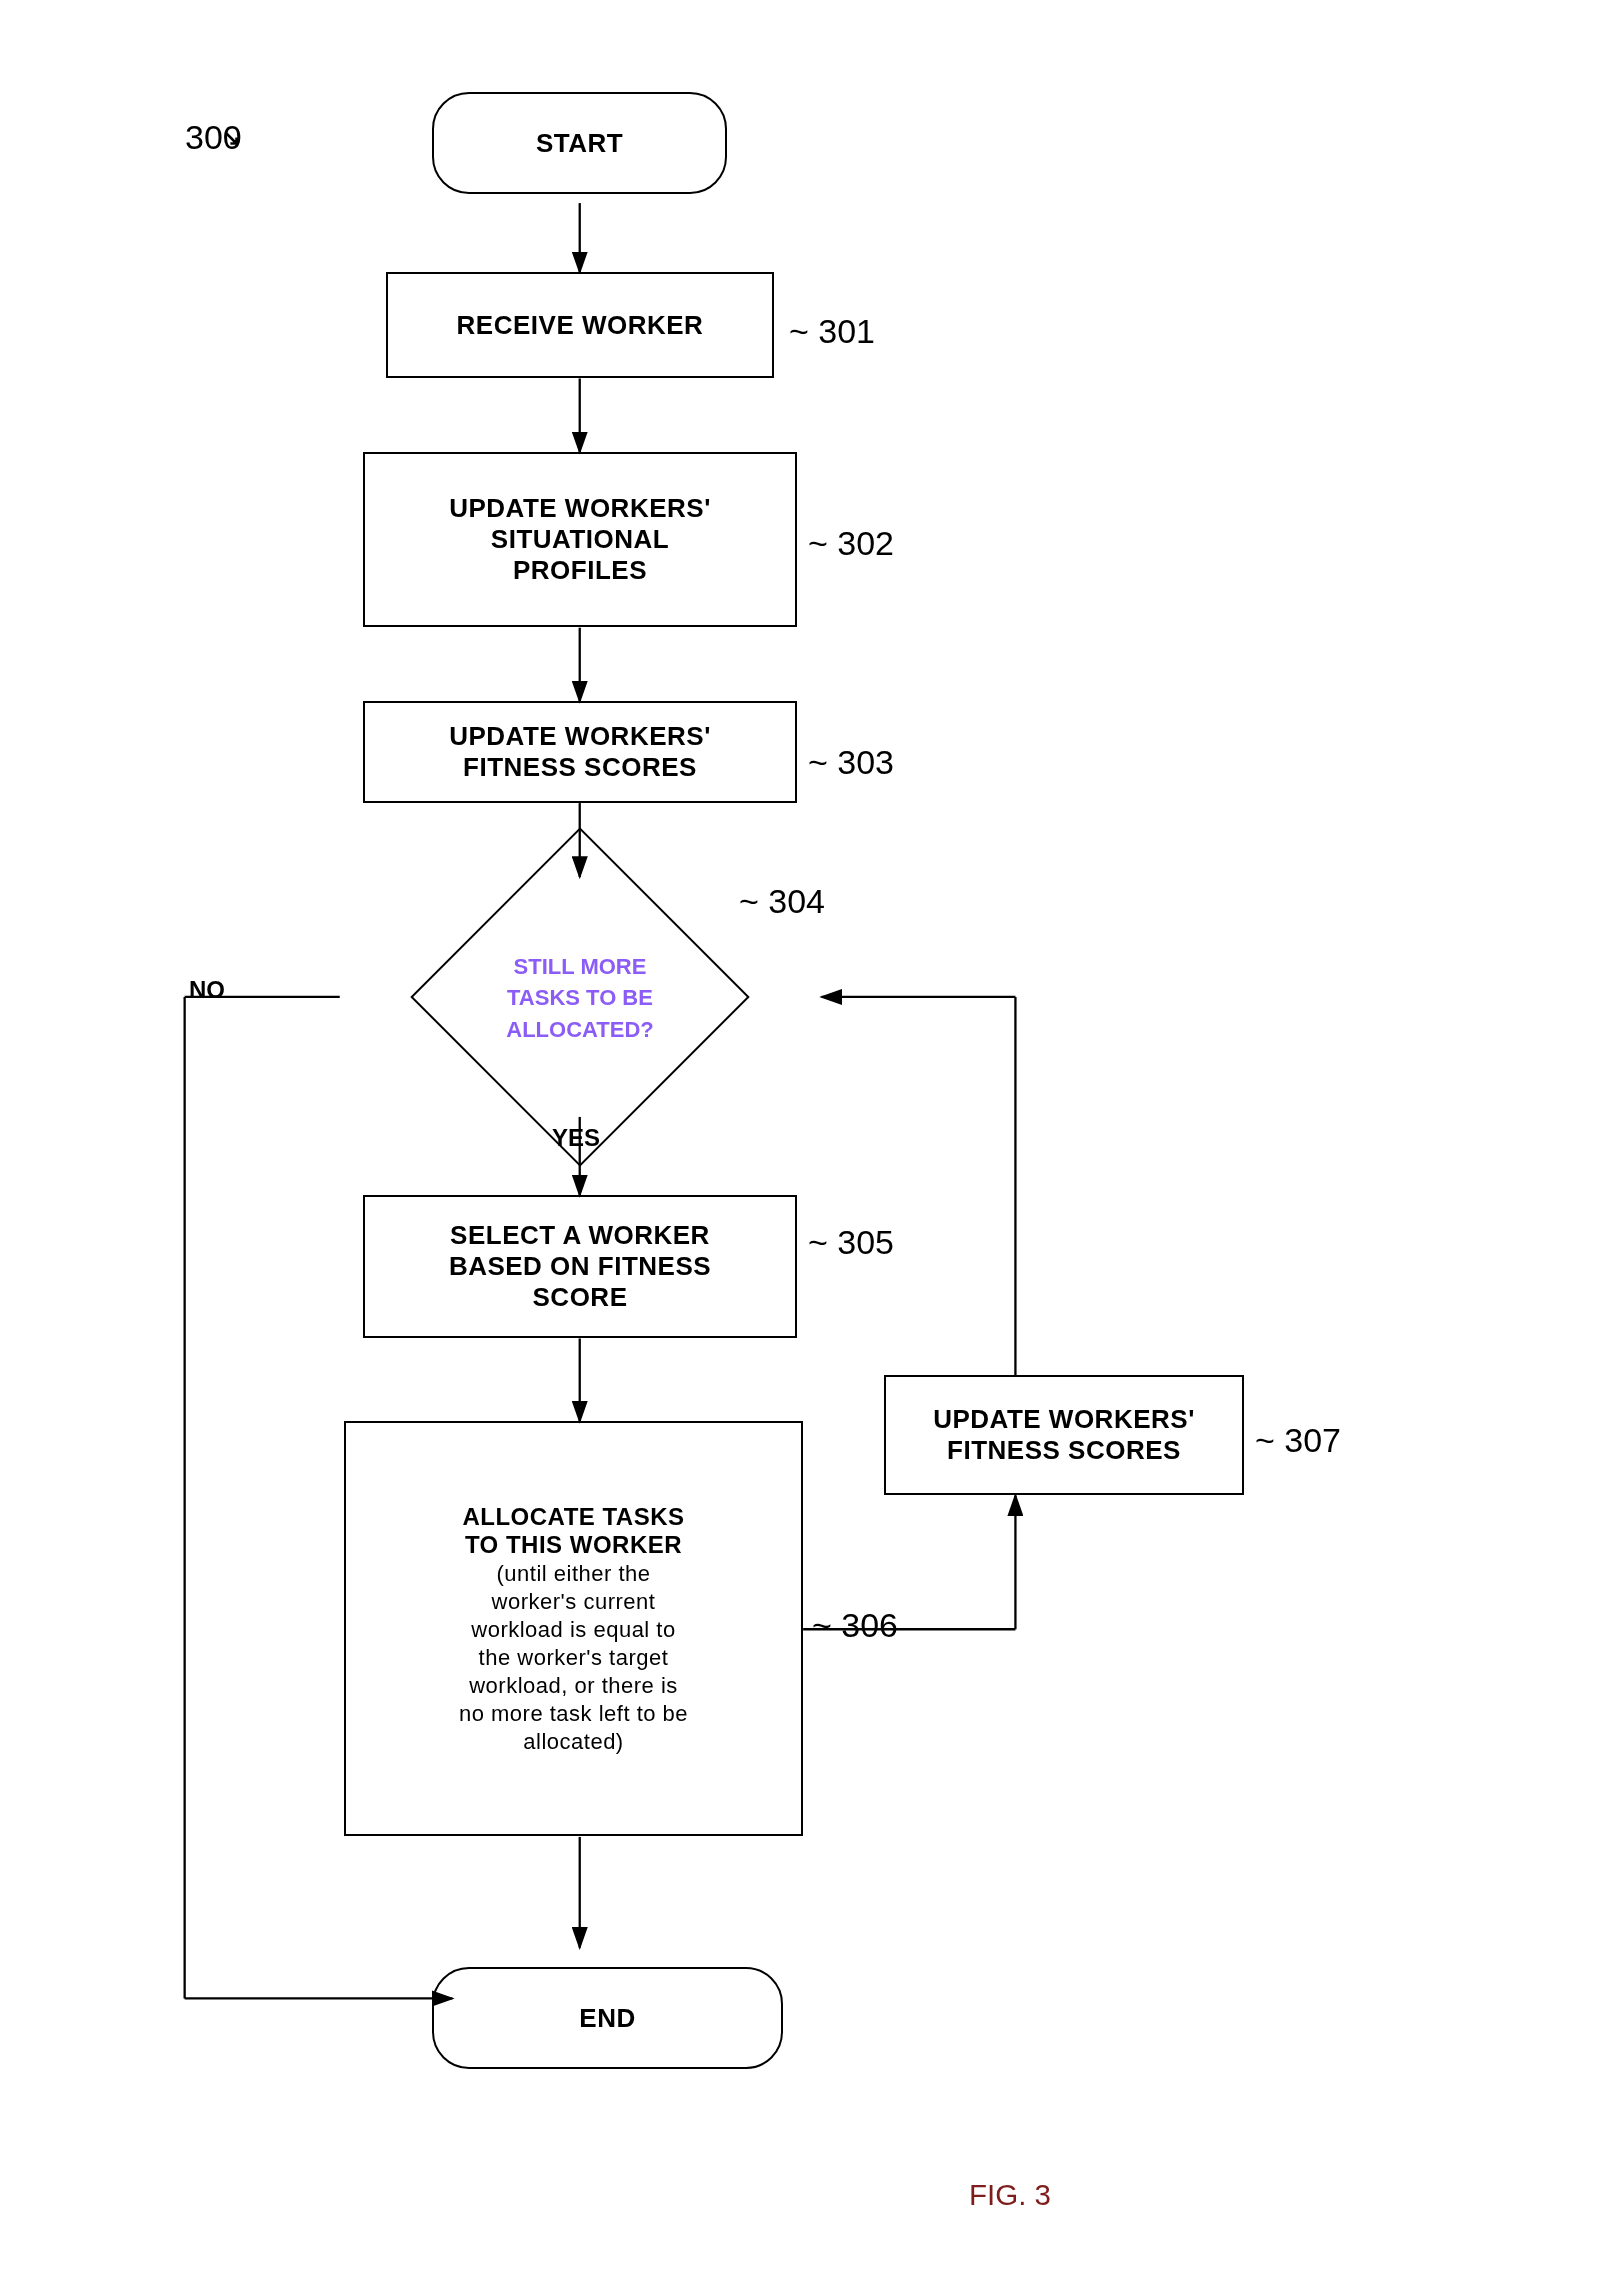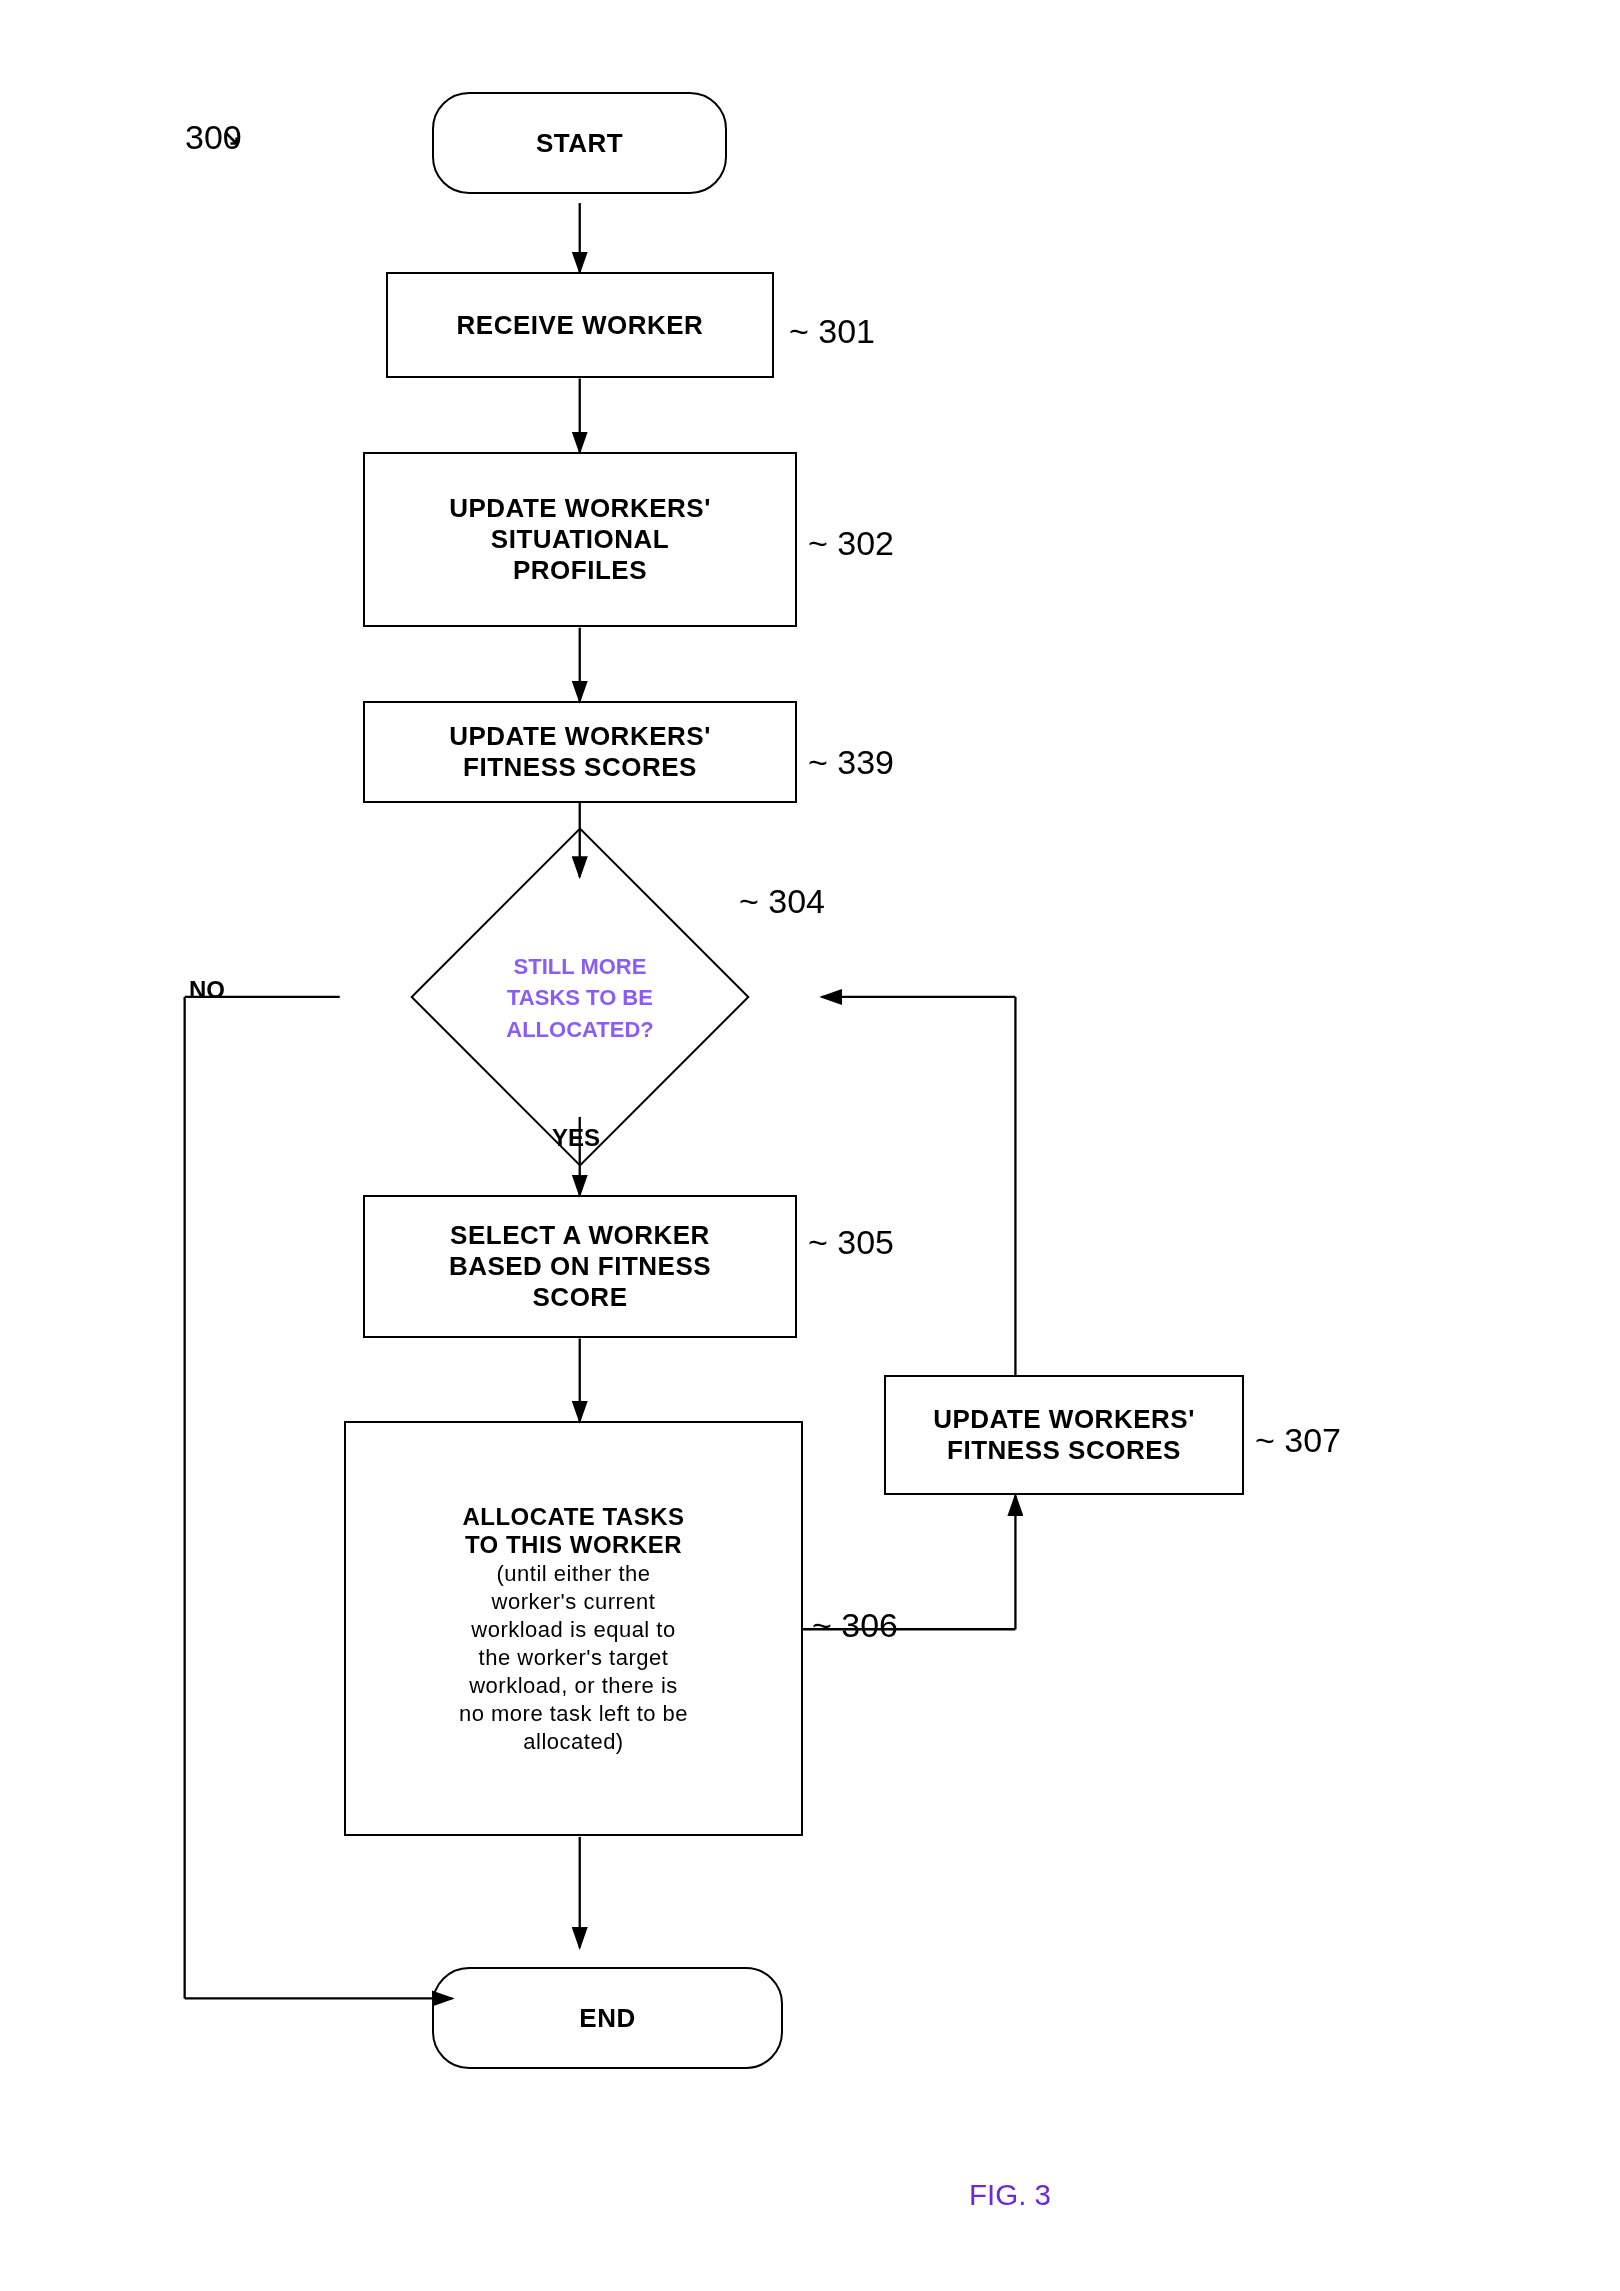--- a/index.html
+++ b/index.html
@@ -148,7 +148,7 @@
     <span style="white-space:pre-line;">UPDATE WORKERS'
 FITNESS SCORES</span>
   </div>
-  <div class="ref-label" style="left:808px; top:743px;">~ 339</div>
+  <div class="ref-label" style="left:808px; top:743px;">~ 303</div>
 
   <div class="diamond-wrapper" style="left:460px; top:877px; width:240px; height:240px;">
     <div class="diamond"></div>

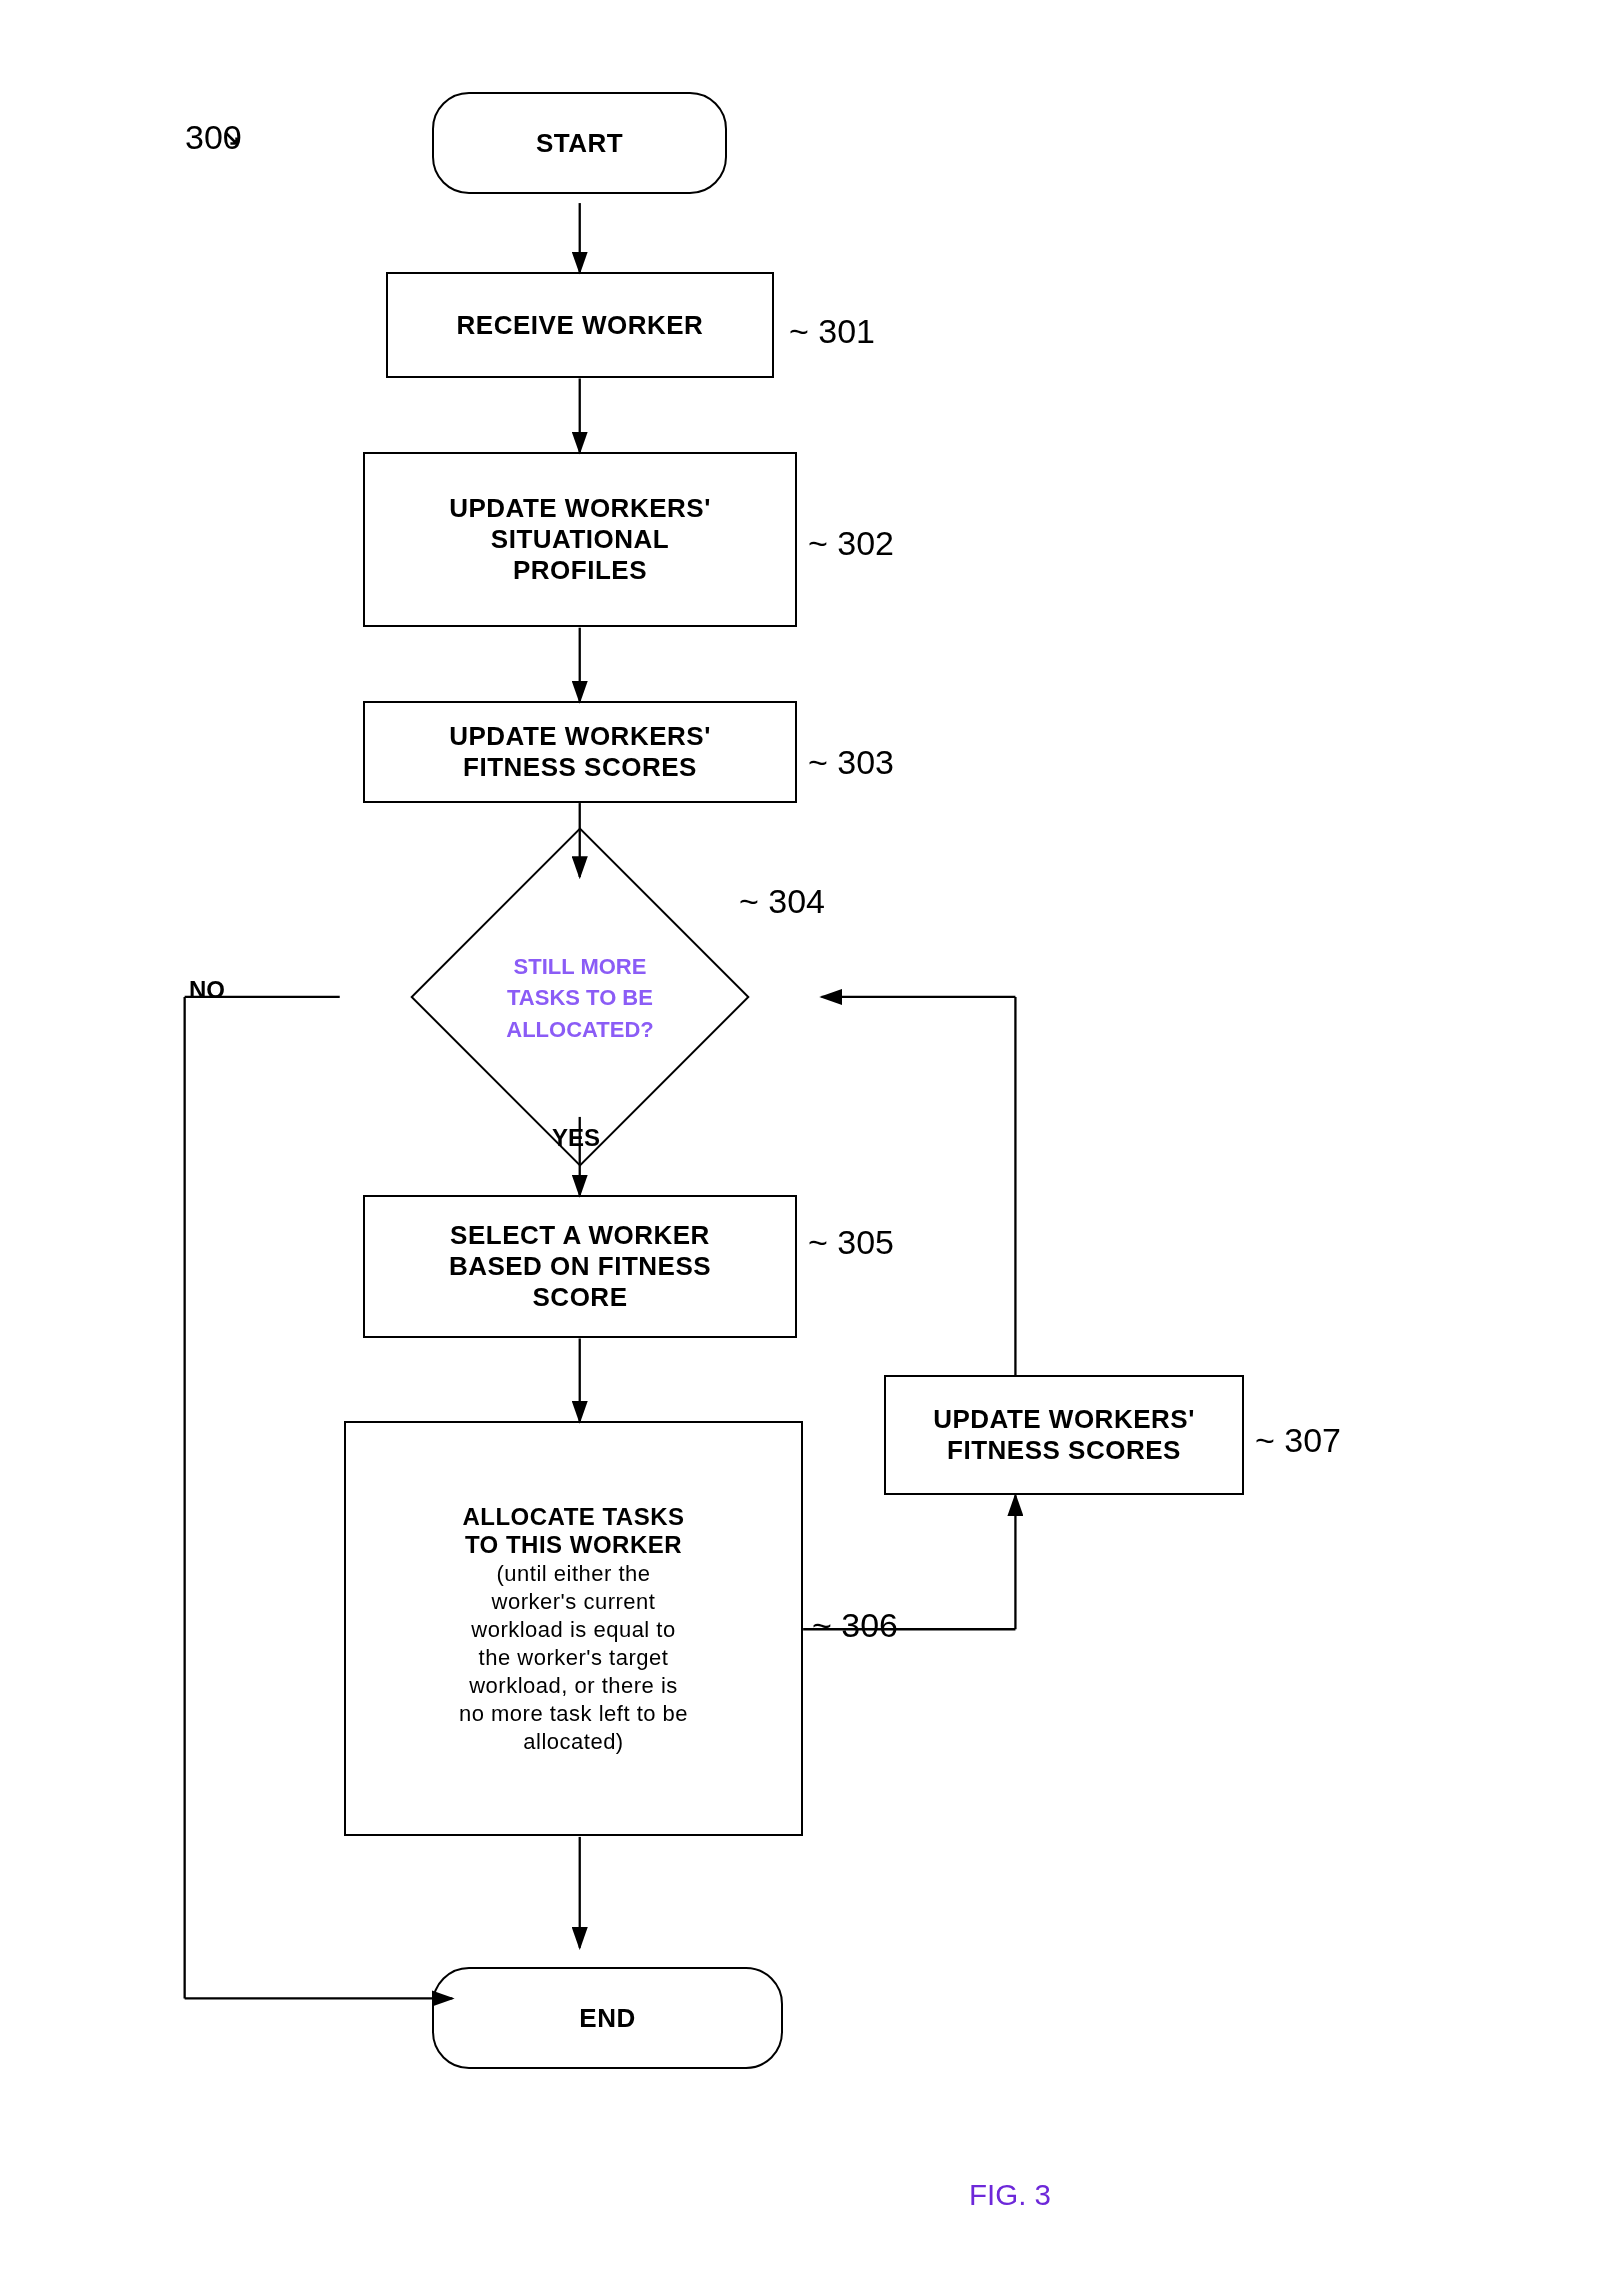--- a/index.html
+++ b/index.html
@@ -82,7 +82,7 @@
     .fig-label {
       position: absolute;
       font-size: 29.5px;
-      color: #6d28d9;
+      color: #7f1d1d;
     }
   </style>
 </head>

